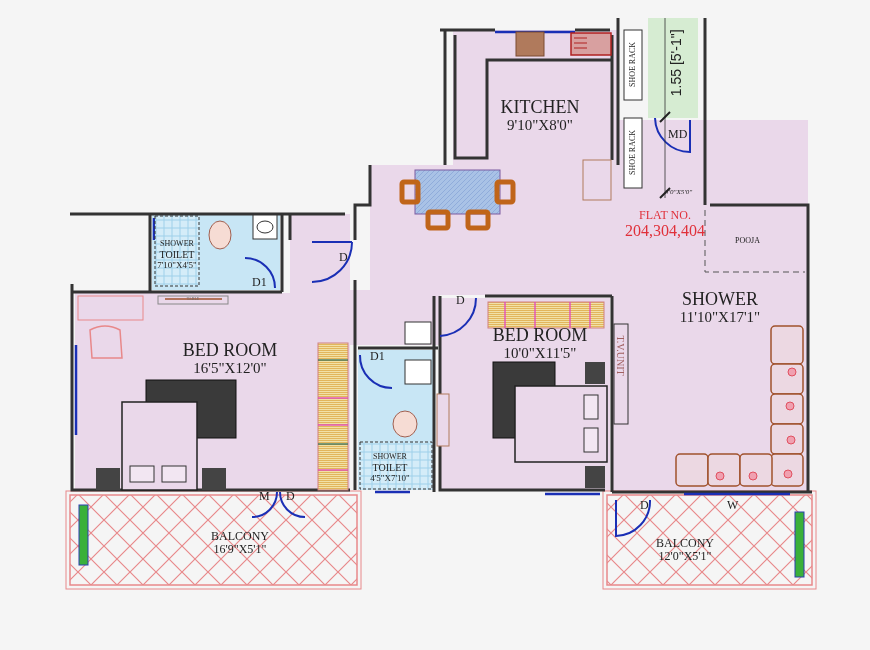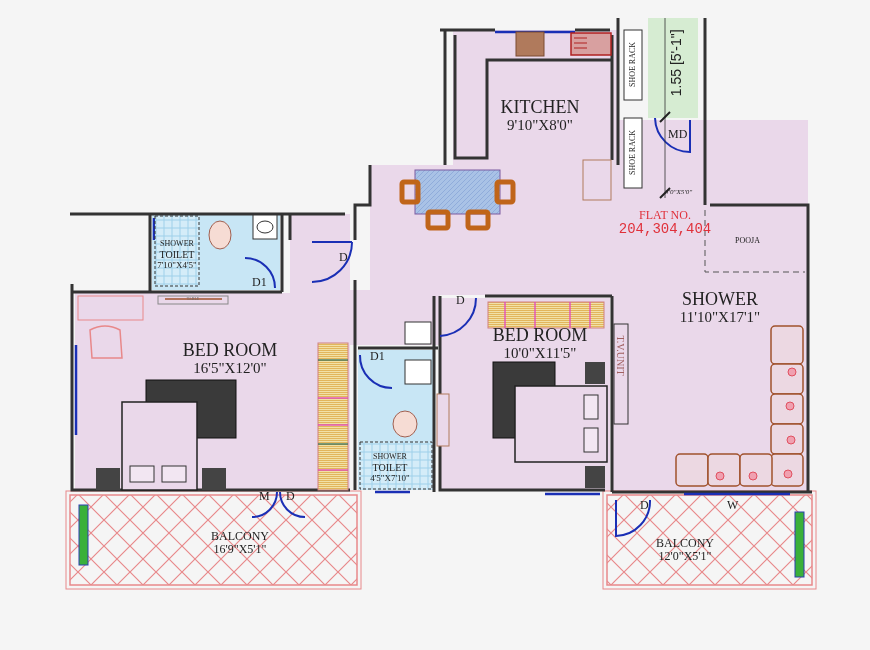--- a/index.html
+++ b/index.html
@@ -254,7 +254,7 @@
 
 <div class="lbl red" style="left:615px;top:197px;width:100px;margin-top:12px;">
   <span style="display:block;font-size:12px;">FLAT NO.</span>
-  <span style="display:block;font-size:14px;font-family:Liberation Mono, monospace;">204,304,404</span>
+  <span style="display:block;font-size:16px;">204,304,404</span>
 </div>
 
 <div class="lbl small" style="left:598px;top:60px;width:70px;transform:rotate(-90deg);">SHOE RACK</div>

